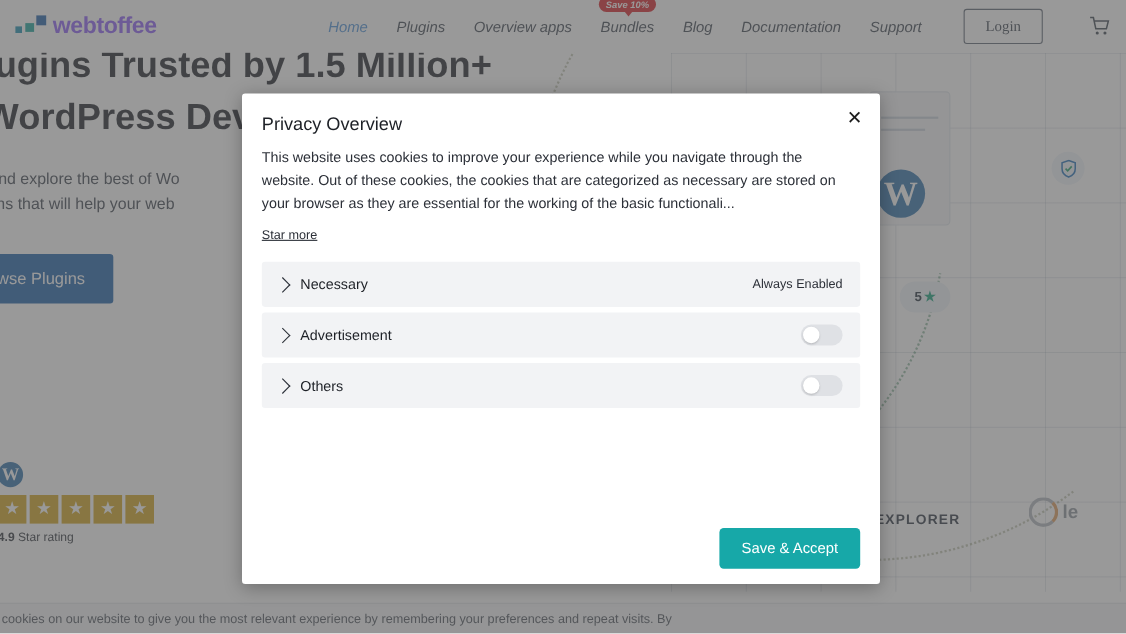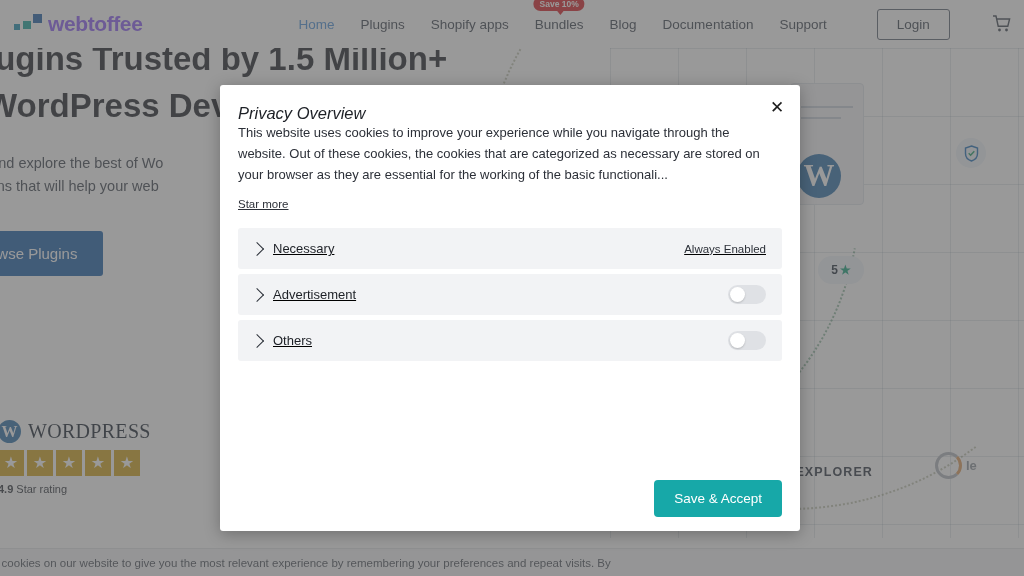--- a/index.html
+++ b/index.html
@@ -50,6 +50,7 @@
     font-size: 13.5px; color: #3c4450;
     white-space: nowrap; position: relative;
     cursor: pointer;
+    font-style: italic;
   }
   .nav-item.active { color: #4a90d9; }
   .save-badge {

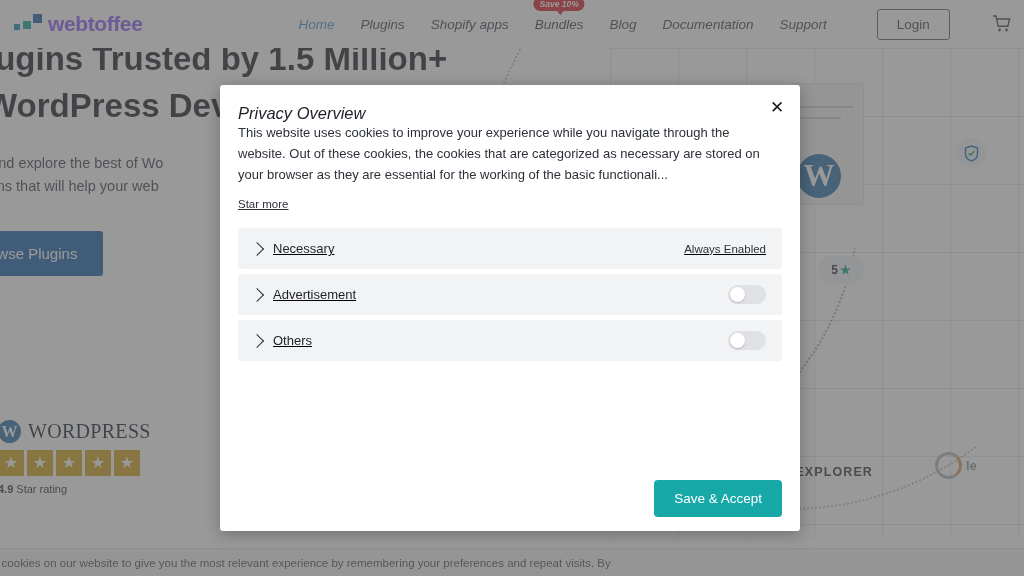--- a/index.html
+++ b/index.html
@@ -363,7 +363,7 @@
       <nav class="main-nav">
         <span class="nav-item active">Home</span>
         <span class="nav-item">Plugins</span>
-        <span class="nav-item">Shopify apps</span>
+        <span class="nav-item">Overview apps</span>
         <span class="nav-item">
           <span class="save-badge">Save 10%</span>
           <span>Bundles</span>

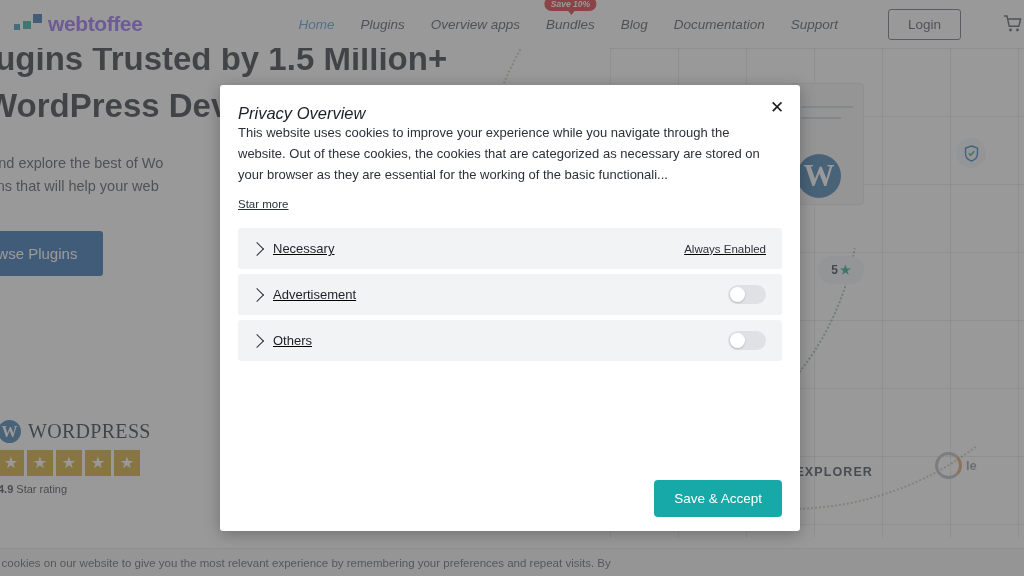--- a/index.html
+++ b/index.html
@@ -70,13 +70,13 @@
     border-top: 5px solid #d81f26;
   }
   .login-btn {
-    margin-left: 24px;
+    margin-left: 12px;
     border: 1px solid #5b6472;
     border-radius: 3px;
     padding: 7px 19px;
     font-size: 13.5px; color: #3c4450;
     background: transparent; cursor: pointer;
-    font-family: Liberation Sans, sans-serif;
+    font-family: Liberation Serif, serif;
   }
   .cart-icon { margin-left: 16px; cursor: pointer; display:flex; align-items:center;}
 

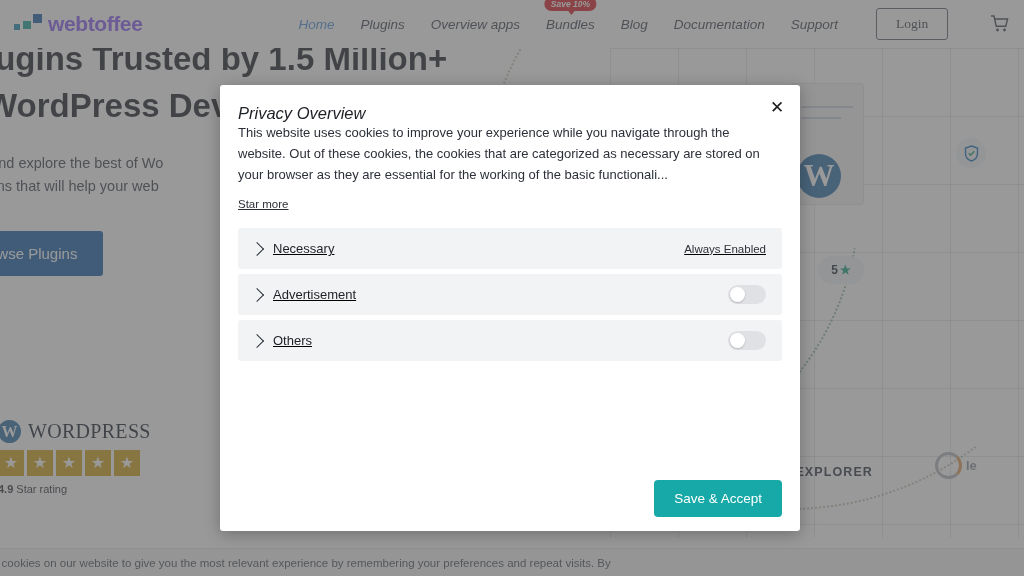--- a/index.html
+++ b/index.html
@@ -236,7 +236,7 @@
   }
   .modal-title {
     font-size: 16.5px; color: #1d2026; font-weight: normal;
-    font-style: italic;
+    margin-bottom: 10px;
   }
   .modal-desc {
     font-size: 13px; color: #2c3038; line-height: 1.60;

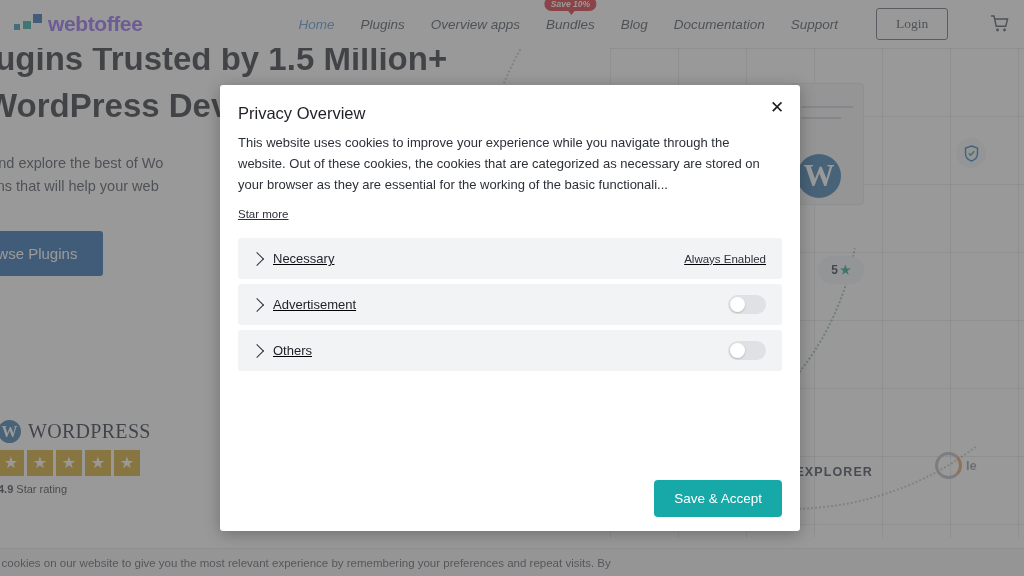--- a/index.html
+++ b/index.html
@@ -248,7 +248,7 @@
     text-decoration: underline; cursor: pointer;
   }
 
-  .cat-list { margin-top: 16px; text-decoration: underline; }
+  .cat-list { margin-top: 16px; }
   .cat-row {
     position: relative;
     height: 41px; margin-bottom: 5px;

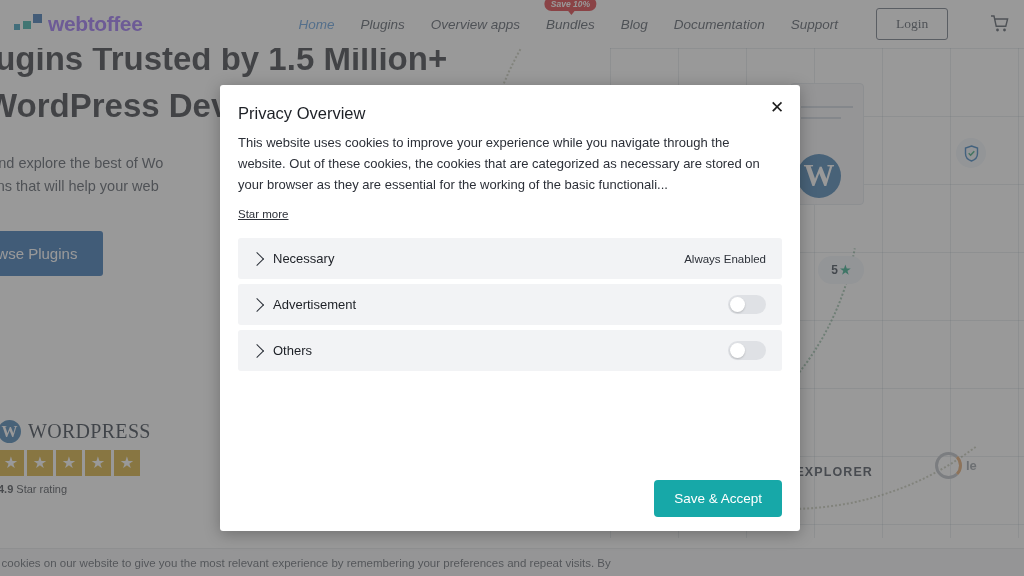--- a/index.html
+++ b/index.html
@@ -330,7 +330,6 @@
     <div class="wp-rating">
       <div class="wp-row">
         <div class="wp-circle">W</div>
-        <div class="wp-name">WORDPRESS</div>
       </div>
       <div class="stars">
         <div class="star-box">★</div>

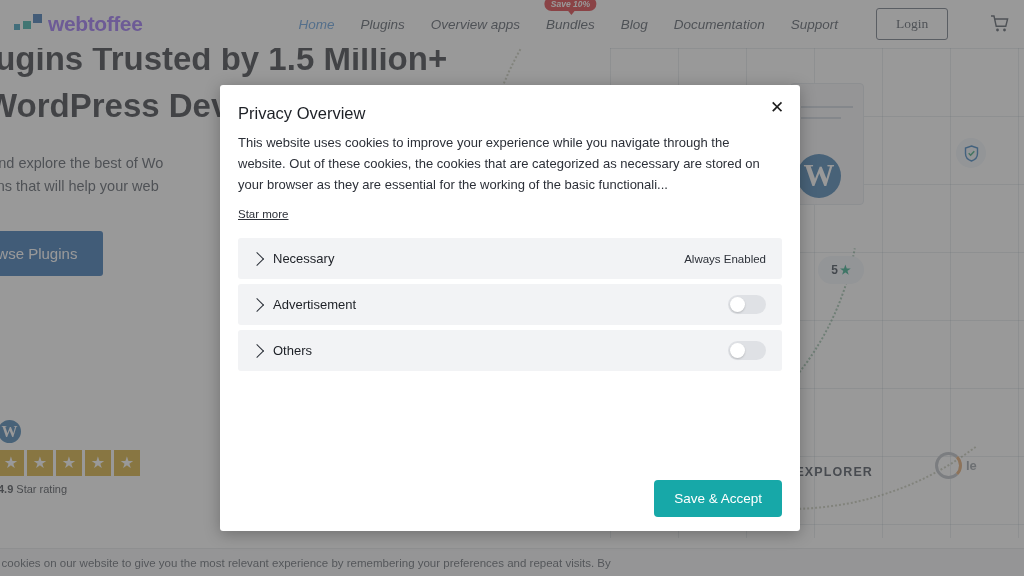--- a/index.html
+++ b/index.html
@@ -190,7 +190,7 @@
     border: 3px solid #b0b6bd; border-right-color: #e09b5a;
     display:block;
   }
-  .brand-two .bt-text { font-size: 13px; color: #8d949c; font-weight: bold; }
+  .brand-two .bt-text { font-size: 17px; color: #8d949c; font-weight: bold; }
 
   
   .cookie-strip {

